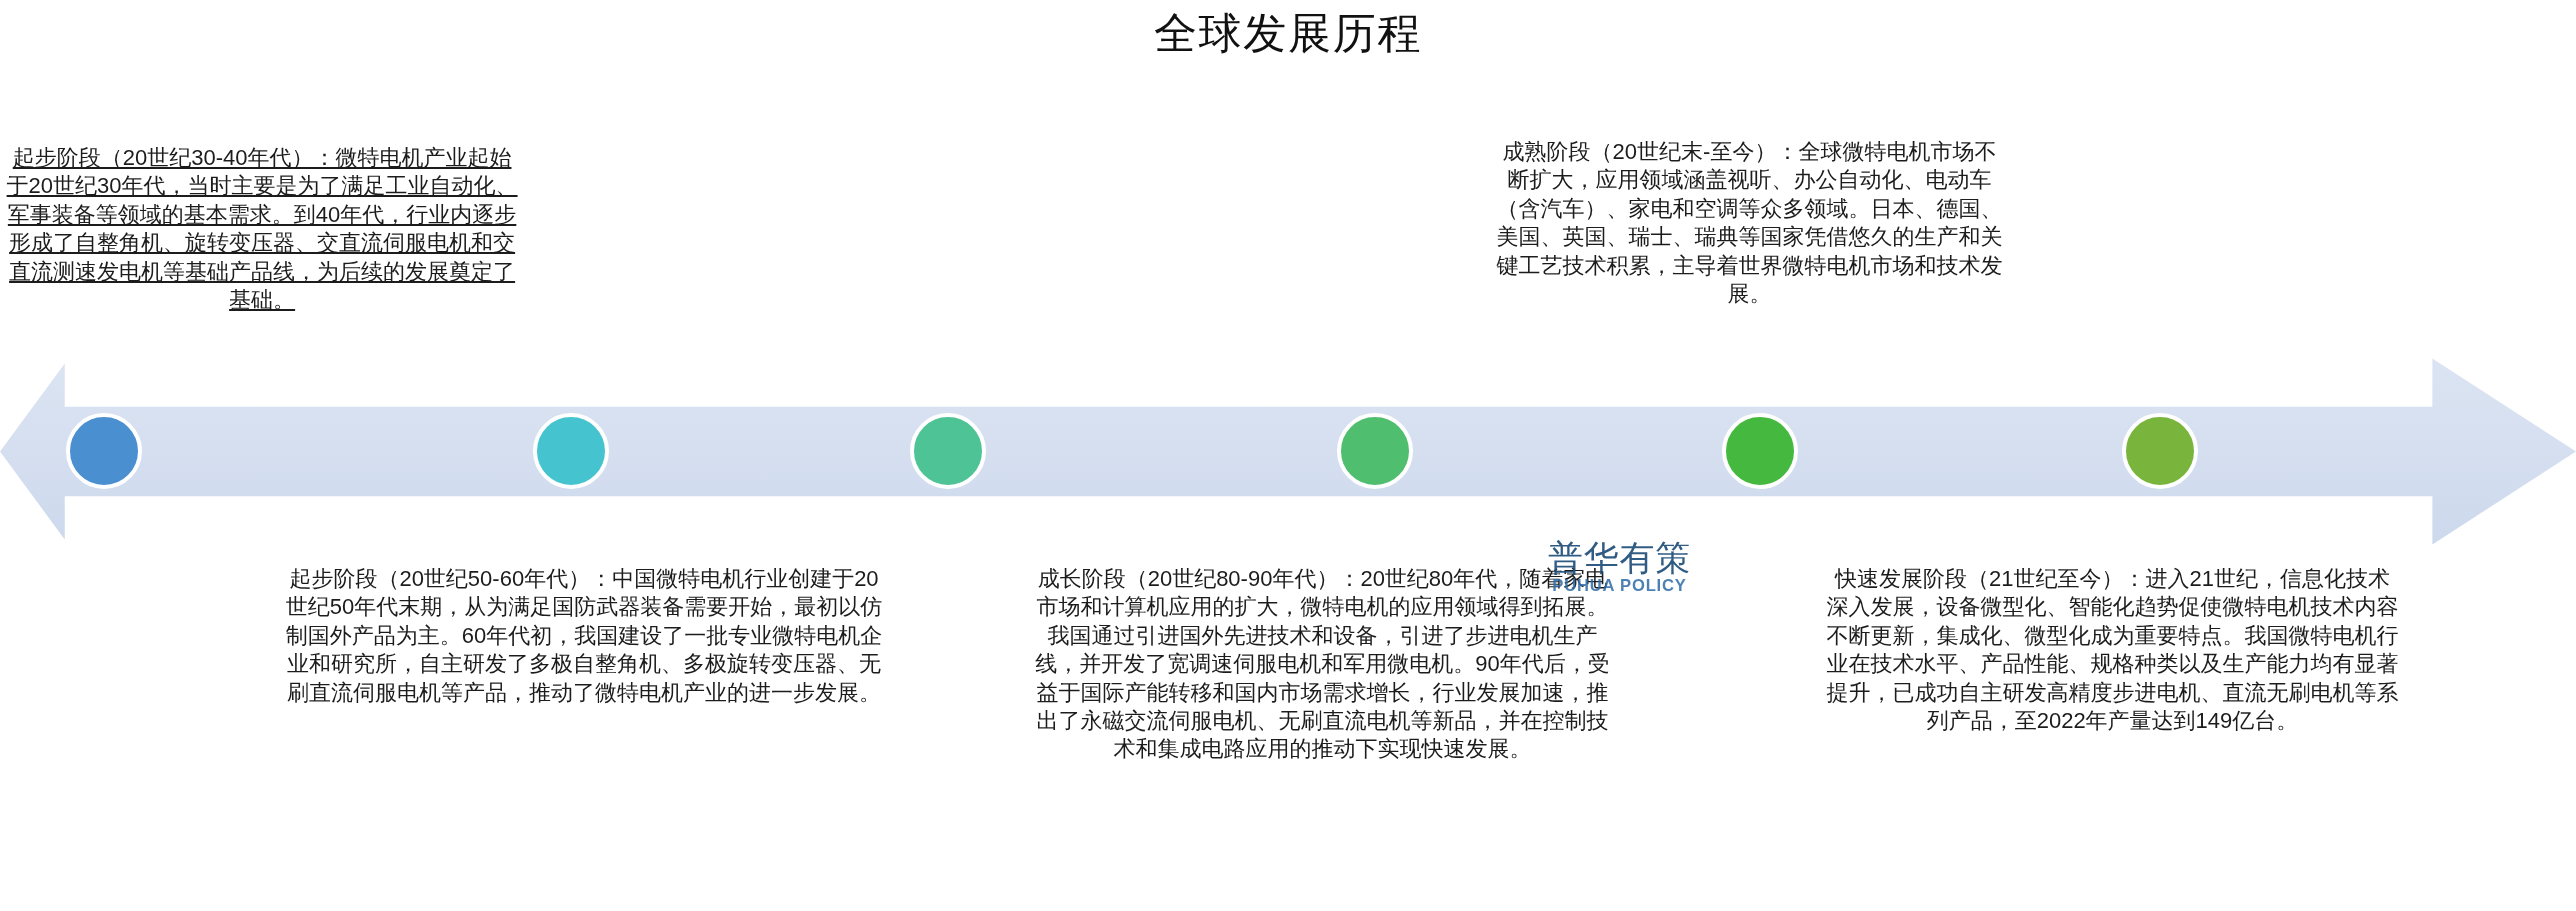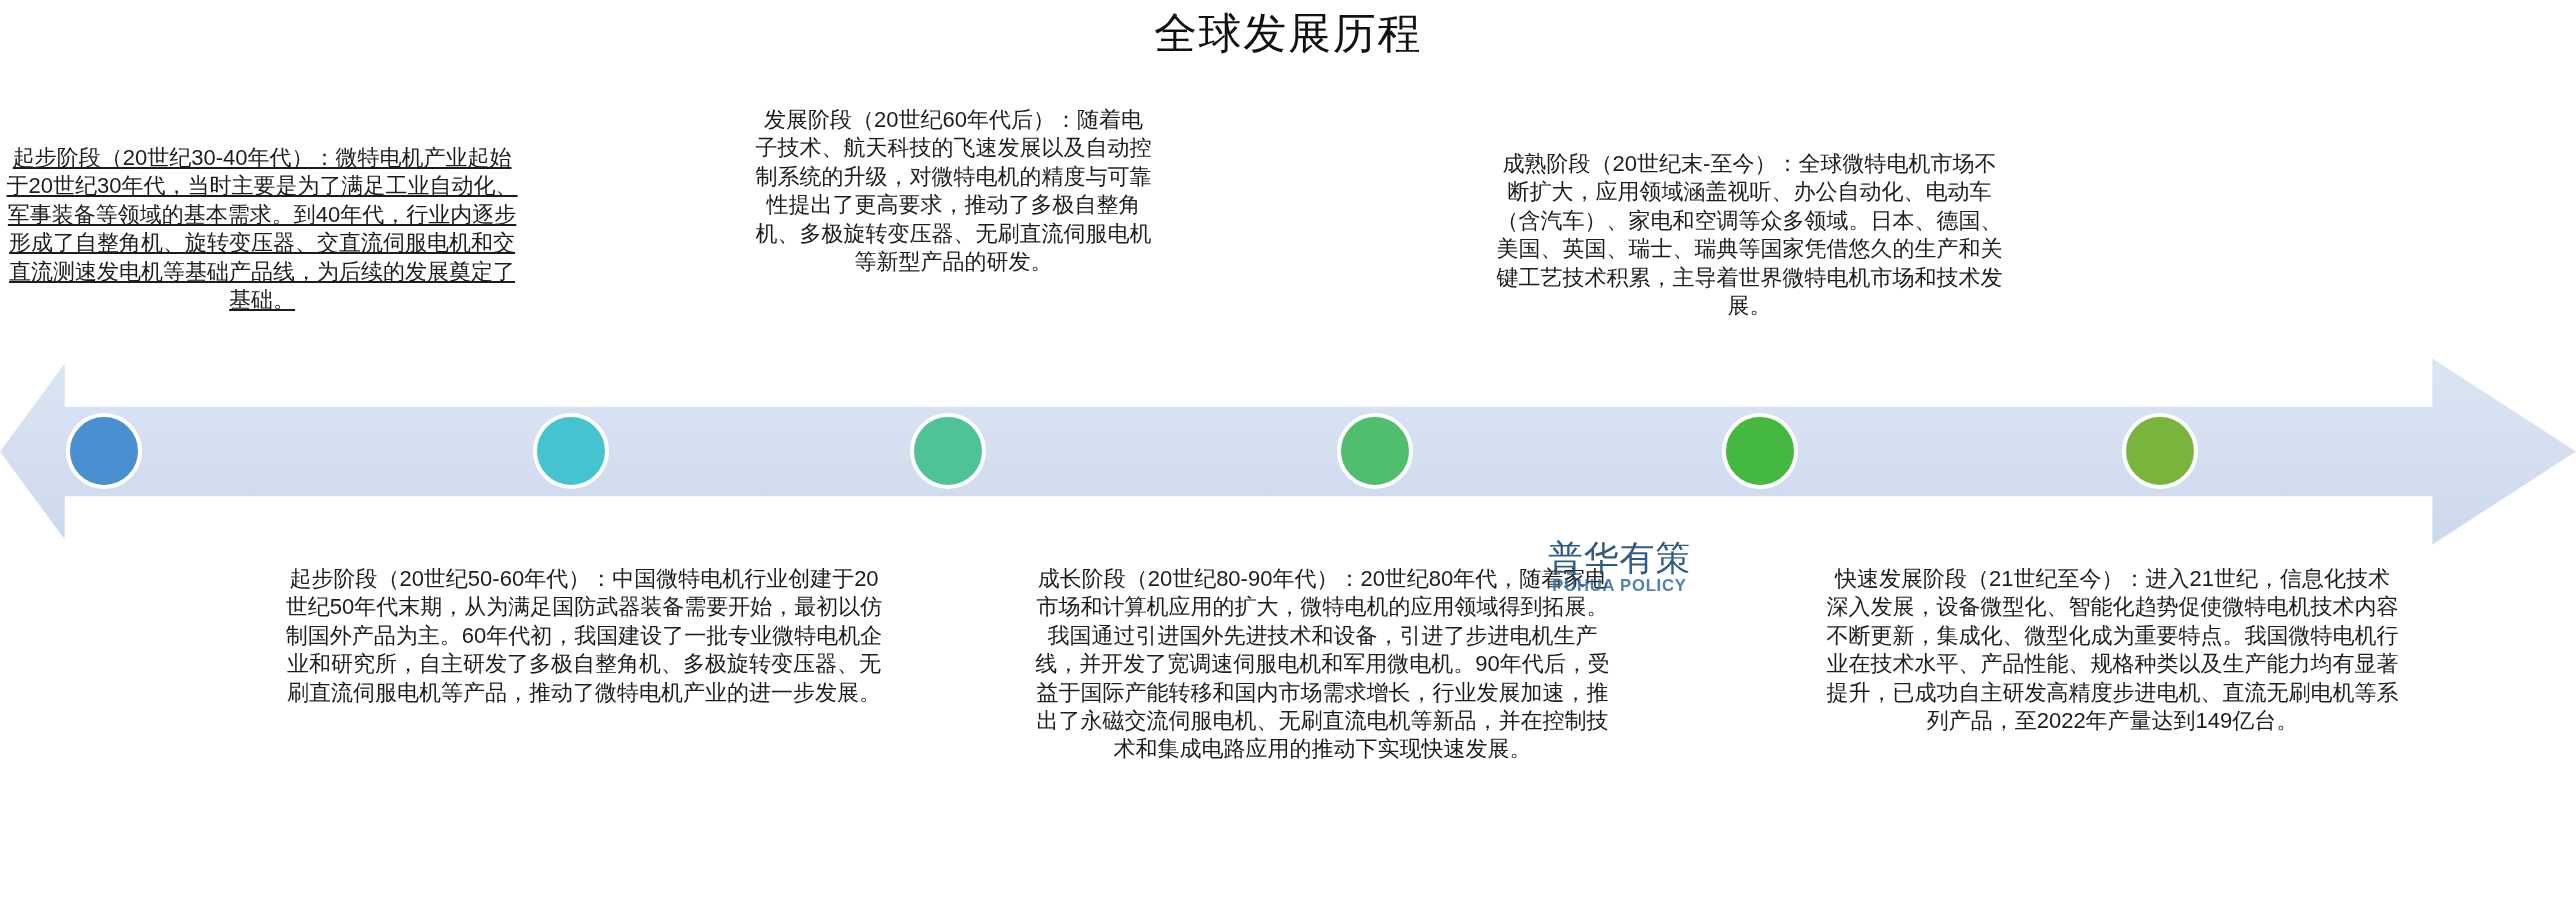--- a/index.html
+++ b/index.html
@@ -127,7 +127,6 @@
 
   <div class="block" style="left:6.6px; top:144px; width:511px;text-decoration:underline;">起步阶段（20世纪30-40年代）：微特电机产业起始于20世纪30年代，当时主要是为了满足工业自动化、军事装备等领域的基本需求。到40年代，行业内逐步形成了自整角机、旋转变压器、交直流伺服电机和交直流测速发电机等基础产品线，为后续的发展奠定了基础。</div>
 
-  <div class="block" style="left:755px; top:106px; width:397px;">发展阶段（20世纪60年代后）：随着电子技术、航天科技的飞速发展以及自动控制系统的升级，对微特电机的精度与可靠性提出了更高要求，推动了多极自整角机、多极旋转变压器、无刷直流伺服电机等新型产品的研发。</div>
 
   <div class="block" style="left:1494px; top:150px; width:511px;">成熟阶段（20世纪末-至今）：全球微特电机市场不断扩大，应用领域涵盖视听、办公自动化、电动车（含汽车）、家电和空调等众多领域。日本、德国、美国、英国、瑞士、瑞典等国家凭借悠久的生产和关键工艺技术积累，主导着世界微特电机市场和技术发展。</div>
 

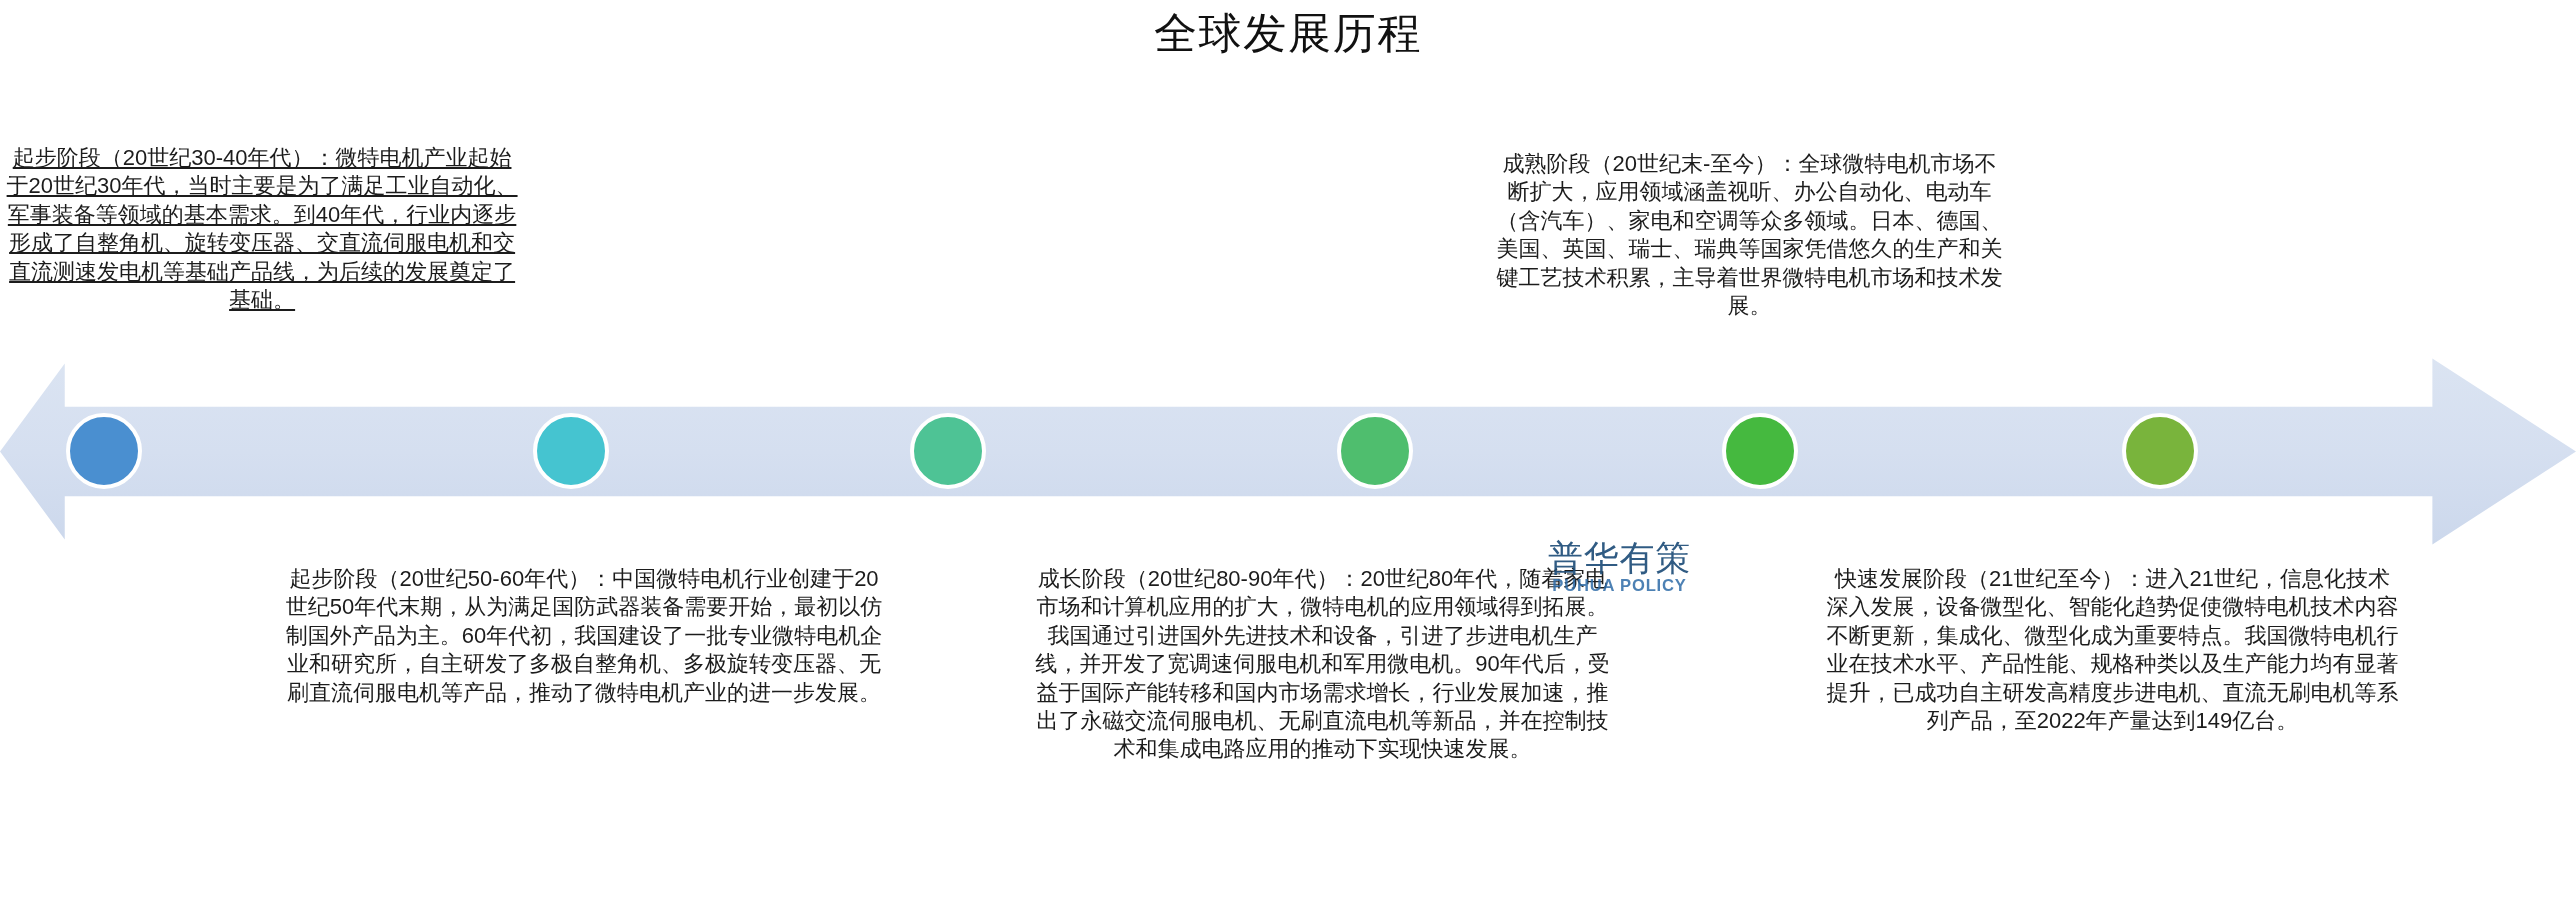--- a/index.html
+++ b/index.html
@@ -128,7 +128,7 @@
   <div class="block" style="left:6.6px; top:144px; width:511px;text-decoration:underline;">起步阶段（20世纪30-40年代）：微特电机产业起始于20世纪30年代，当时主要是为了满足工业自动化、军事装备等领域的基本需求。到40年代，行业内逐步形成了自整角机、旋转变压器、交直流伺服电机和交直流测速发电机等基础产品线，为后续的发展奠定了基础。</div>
 
 
-  <div class="block" style="left:1494px; top:150px; width:511px;">成熟阶段（20世纪末-至今）：全球微特电机市场不断扩大，应用领域涵盖视听、办公自动化、电动车（含汽车）、家电和空调等众多领域。日本、德国、美国、英国、瑞士、瑞典等国家凭借悠久的生产和关键工艺技术积累，主导着世界微特电机市场和技术发展。</div>
+  <div class="block" style="left:1494px; top:138px; width:511px;">成熟阶段（20世纪末-至今）：全球微特电机市场不断扩大，应用领域涵盖视听、办公自动化、电动车（含汽车）、家电和空调等众多领域。日本、德国、美国、英国、瑞士、瑞典等国家凭借悠久的生产和关键工艺技术积累，主导着世界微特电机市场和技术发展。</div>
 
   <div class="block" style="left:282px; top:565px; width:604px;">起步阶段（20世纪50-60年代）：中国微特电机行业创建于20世纪50年代末期，从为满足国防武器装备需要开始，最初以仿制国外产品为主。60年代初，我国建设了一批专业微特电机企业和研究所，自主研发了多极自整角机、多极旋转变压器、无刷直流伺服电机等产品，推动了微特电机产业的进一步发展。</div>
 

